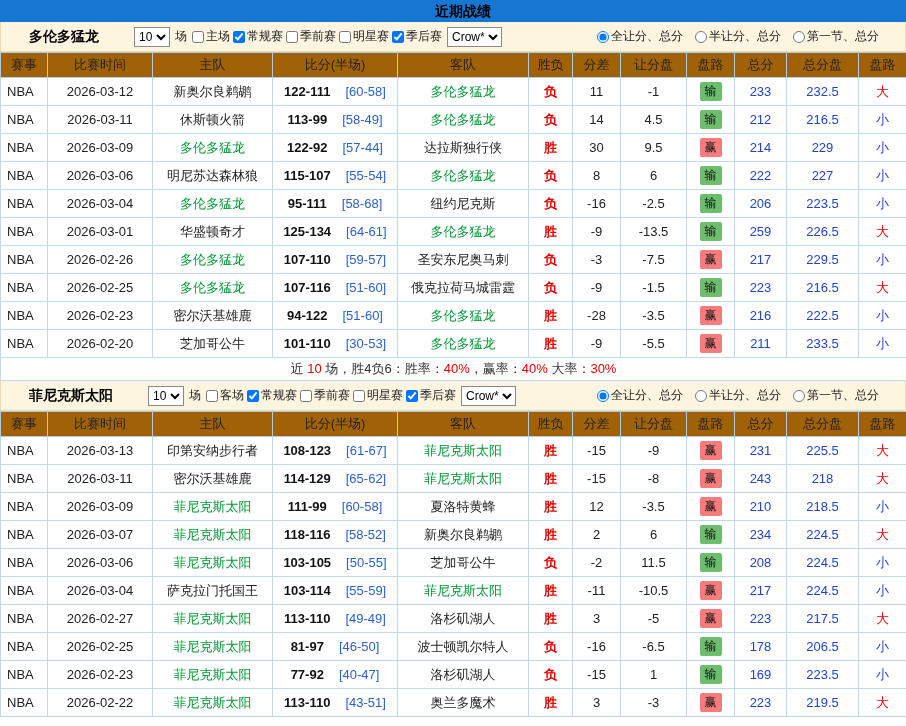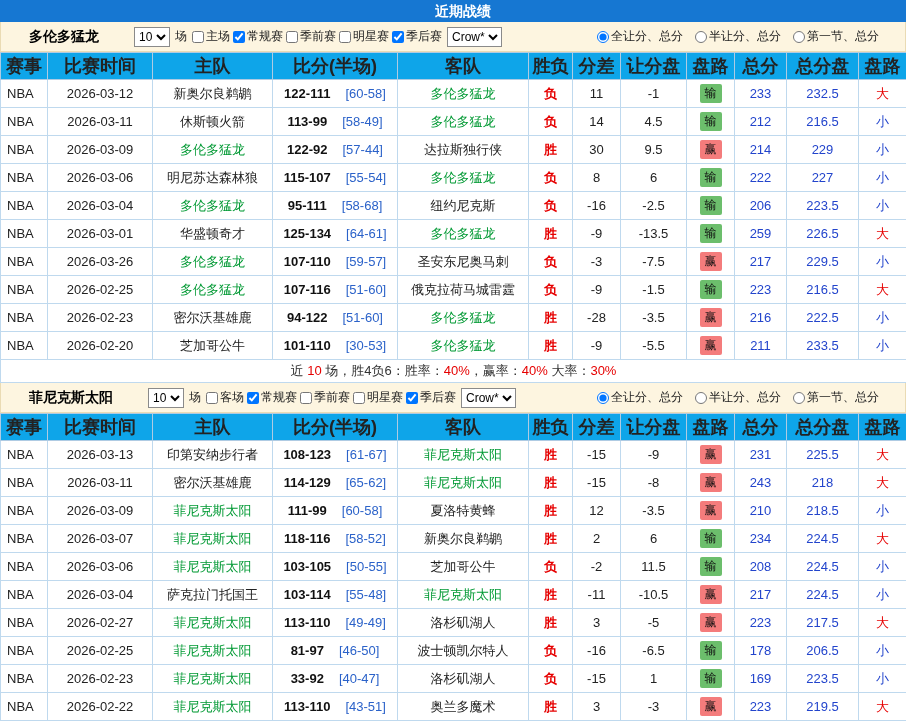--- a/index.html
+++ b/index.html
@@ -11,7 +11,7 @@
     font-size: 13px;
   }
   .top-bar {
-    background: #1677D2; color: #ffffff; font-weight: bold;
+    background: #1677D2; color: #000000; font-weight: bold;
     height: 22px; line-height: 22px; text-align: center; font-size: 14px; padding-left: 20px;
   }
   .section-header {

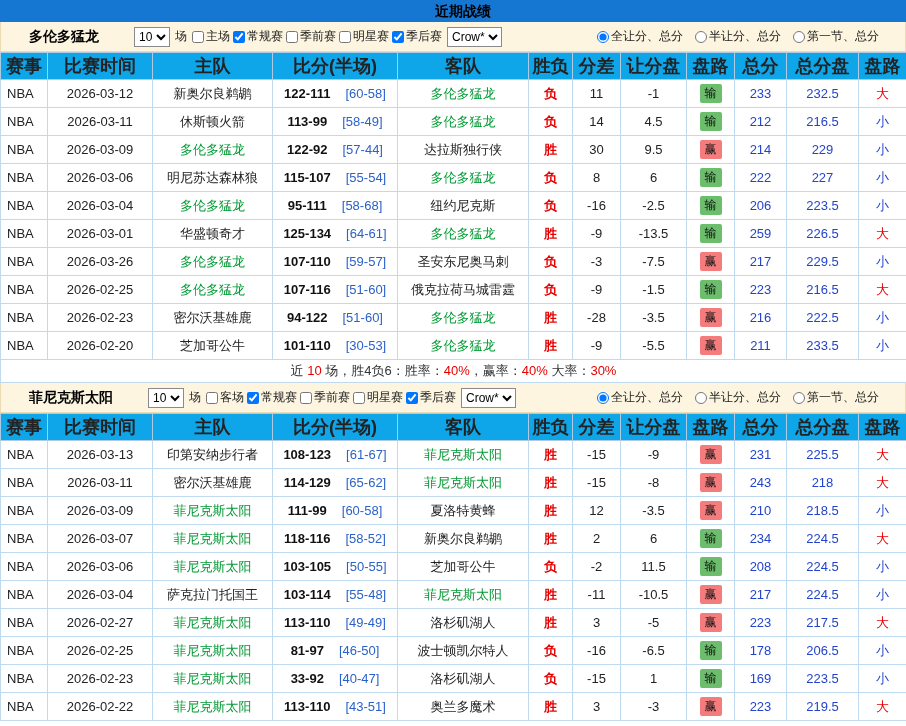--- a/index.html
+++ b/index.html
@@ -32,8 +32,8 @@
   .radio-group { margin-left: auto; gap: 12px; padding-right: 12px; }
   table { border-collapse: collapse; width: 906px; table-layout: fixed; }
   th {
-    background: #0ea5e9; border: 1px solid #AFCBE3;
-    height: 25px; font-size: 18px; font-weight: bold; color: #222;
+    background: #a16207; border: 1px solid #AFCBE3;
+    height: 25px; font-size: 13px; font-weight: normal; color: #222;
     white-space: nowrap; overflow: hidden;
   }
   td {

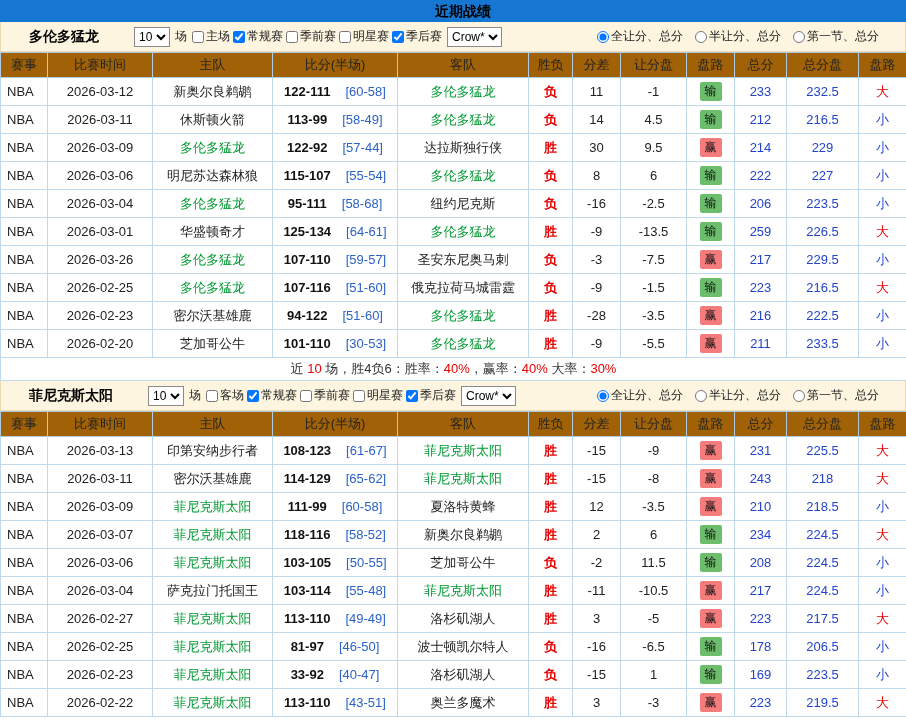--- a/index.html
+++ b/index.html
@@ -224,7 +224,7 @@
   </tr>
       <tr>
     <td class="league">NBA</td>
-    <td>2026-03-26</td>
+    <td>2026-02-26</td>
     <td class="team-focus">多伦多猛龙</td>
     <td><span class="score">107-110</span><span class="half">[59-57]</span></td>
     <td>圣安东尼奥马刺</td>

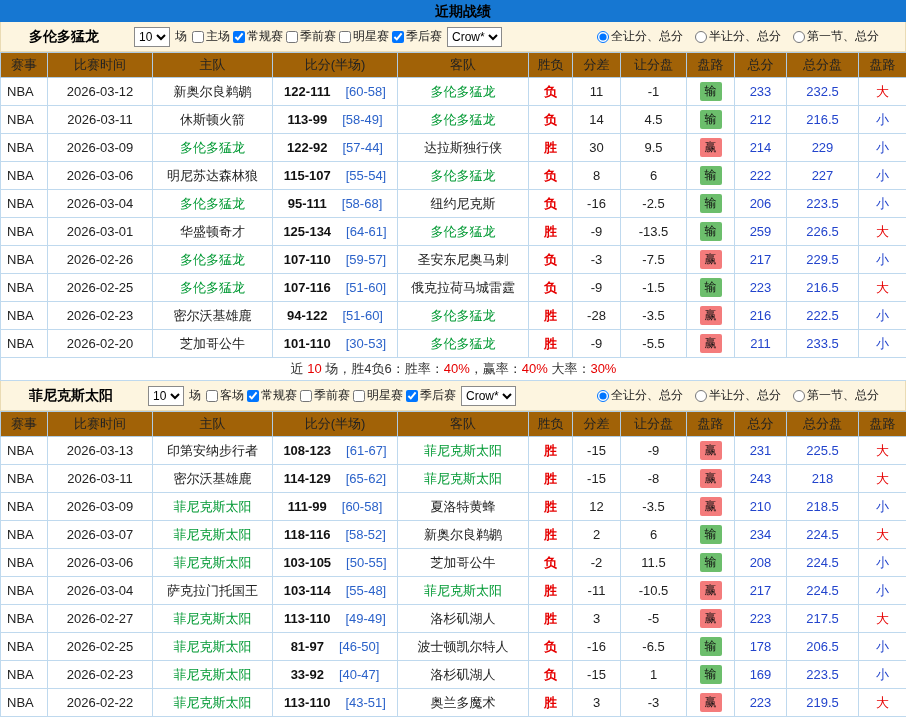--- a/index.html
+++ b/index.html
@@ -441,7 +441,7 @@
     <td class="league">NBA</td>
     <td>2026-03-04</td>
     <td>萨克拉门托国王</td>
-    <td><span class="score">103-114</span><span class="half">[55-48]</span></td>
+    <td><span class="score">103-114</span><span class="half">[55-59]</span></td>
     <td class="team-focus">菲尼克斯太阳</td>
     <td><span class="result">胜</span></td>
     <td>-11</td>

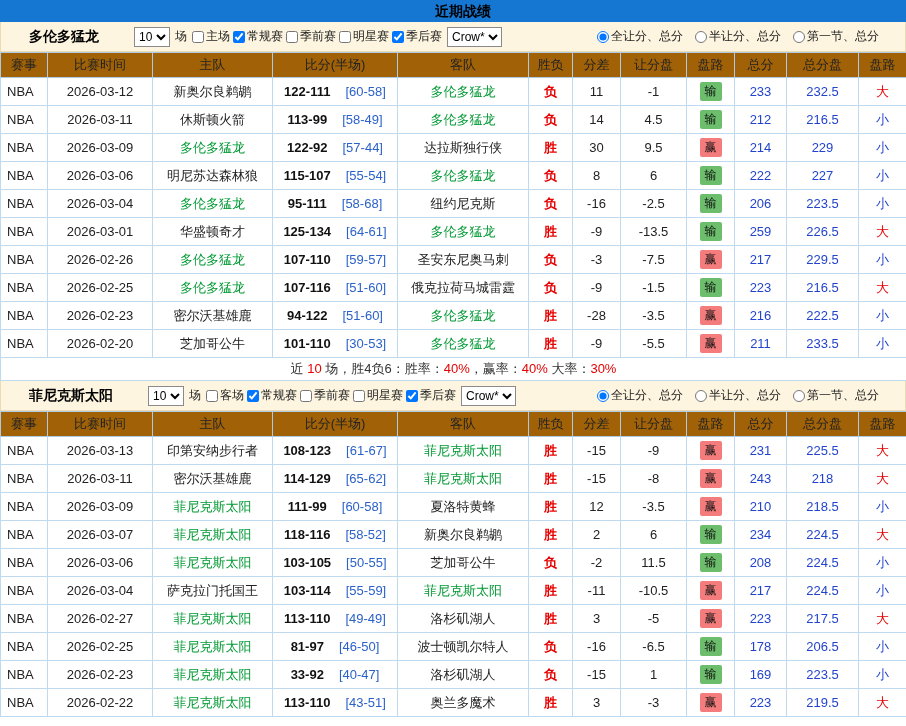--- a/index.html
+++ b/index.html
@@ -483,7 +483,7 @@
     <td class="league">NBA</td>
     <td>2026-02-23</td>
     <td class="team-focus">菲尼克斯太阳</td>
-    <td><span class="score">33-92</span><span class="half">[40-47]</span></td>
+    <td><span class="score">77-92</span><span class="half">[40-47]</span></td>
     <td>洛杉矶湖人</td>
     <td><span class="result">负</span></td>
     <td>-15</td>

